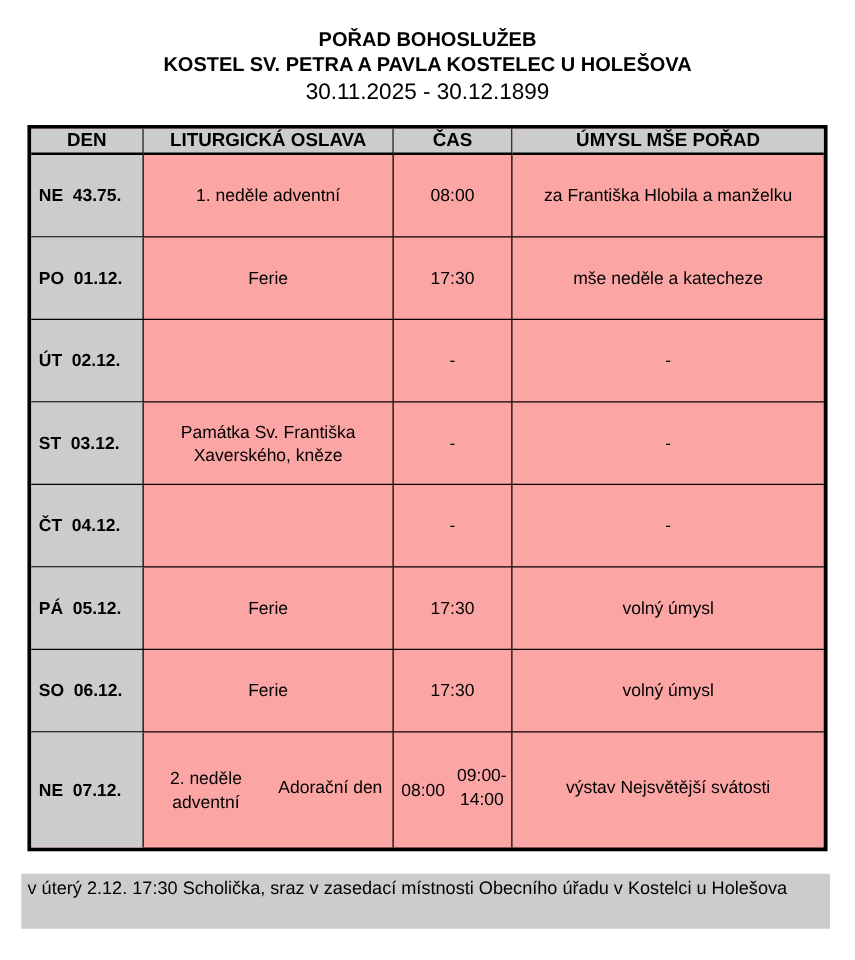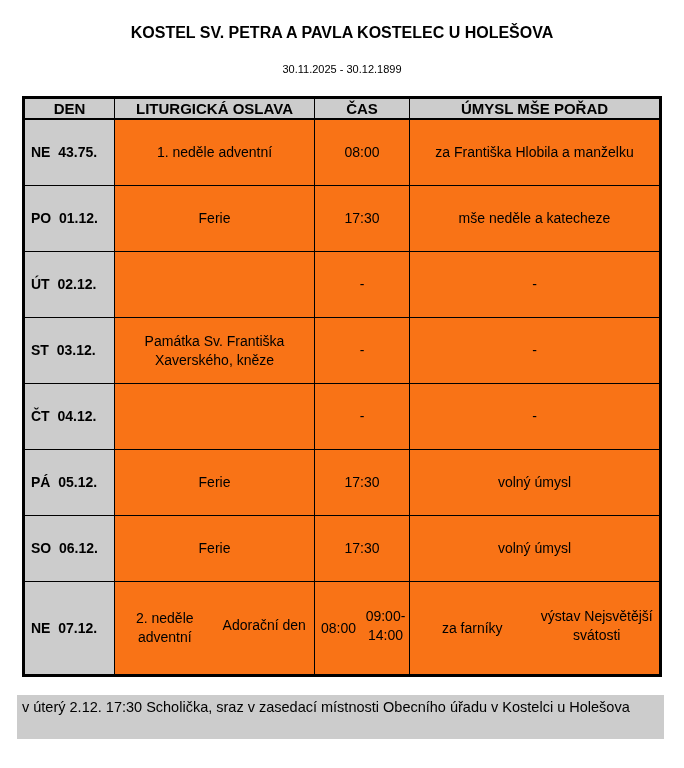--- a/index.html
+++ b/index.html
@@ -84,6 +84,7 @@
 <body>
 
 <div class="title-block">
+  <div class="title-main">POŘAD BOHOSLUŽEB</div>
   <div class="title-sub">KOSTEL SV. PETRA A PAVLA KOSTELEC U HOLEŠOVA</div>
   <div class="title-dates">30.11.2025 - 30.12.1899</div>
 </div>

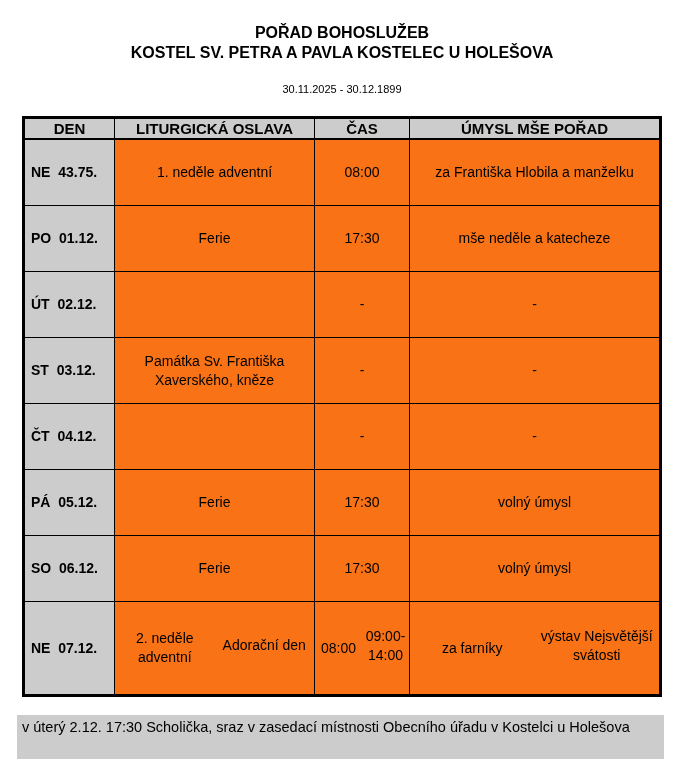--- a/index.html
+++ b/index.html
@@ -17,7 +17,7 @@
     font-weight: bold;
     line-height: 20px;
   }
-  .title-dates { font-size: 11px; line-height: 20px; margin-top: 16px; }
+  .title-dates { font-size: 18px; line-height: 20px; }
 
   .schedule {
     margin: 17px 22px 0 22px;

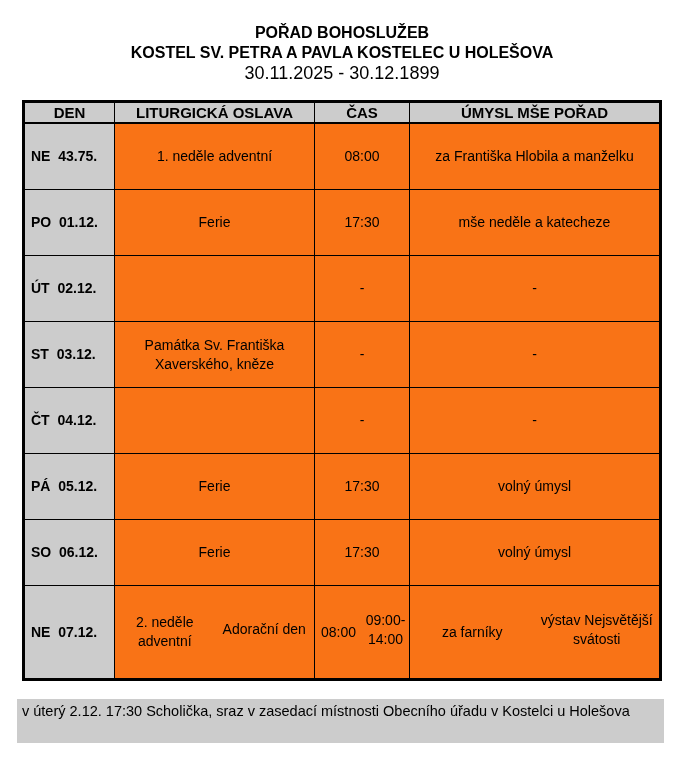--- a/index.html
+++ b/index.html
@@ -26,7 +26,7 @@
     display: grid;
     grid-template-columns: 90px 200px 95px 1fr;
     grid-template-rows: 21px repeat(7, 66px) 92px;
-    background: #f97316;
+    background: #fca5a5;
   }
   .c {
     border-right: 1px solid #000;

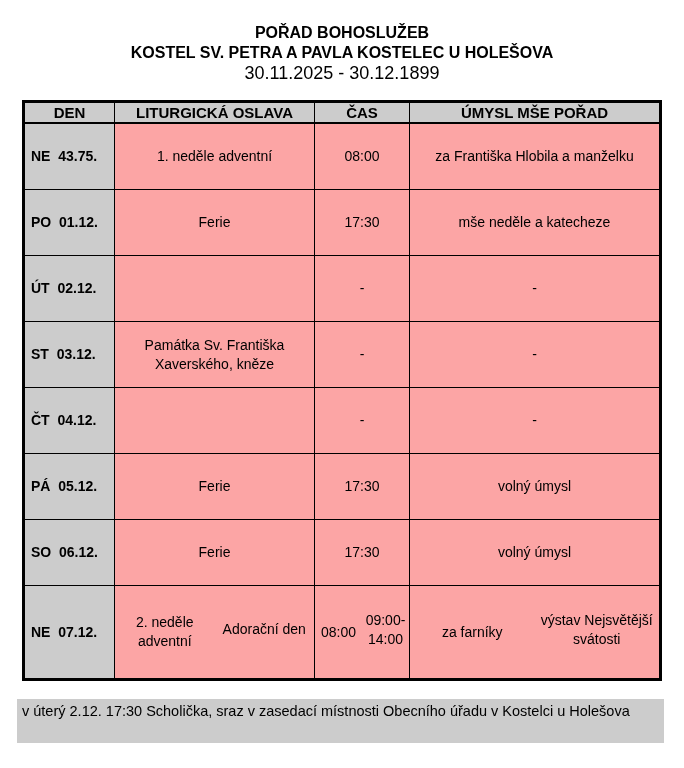--- a/index.html
+++ b/index.html
@@ -141,7 +141,6 @@
     <div class="l2">09:00-14:00</div>
   </div>
   <div class="c stack cr0 rb0">
-    <div class="l1">za farníky</div>
     <div class="l2">výstav Nejsvětější svátosti</div>
   </div>
 </div>

